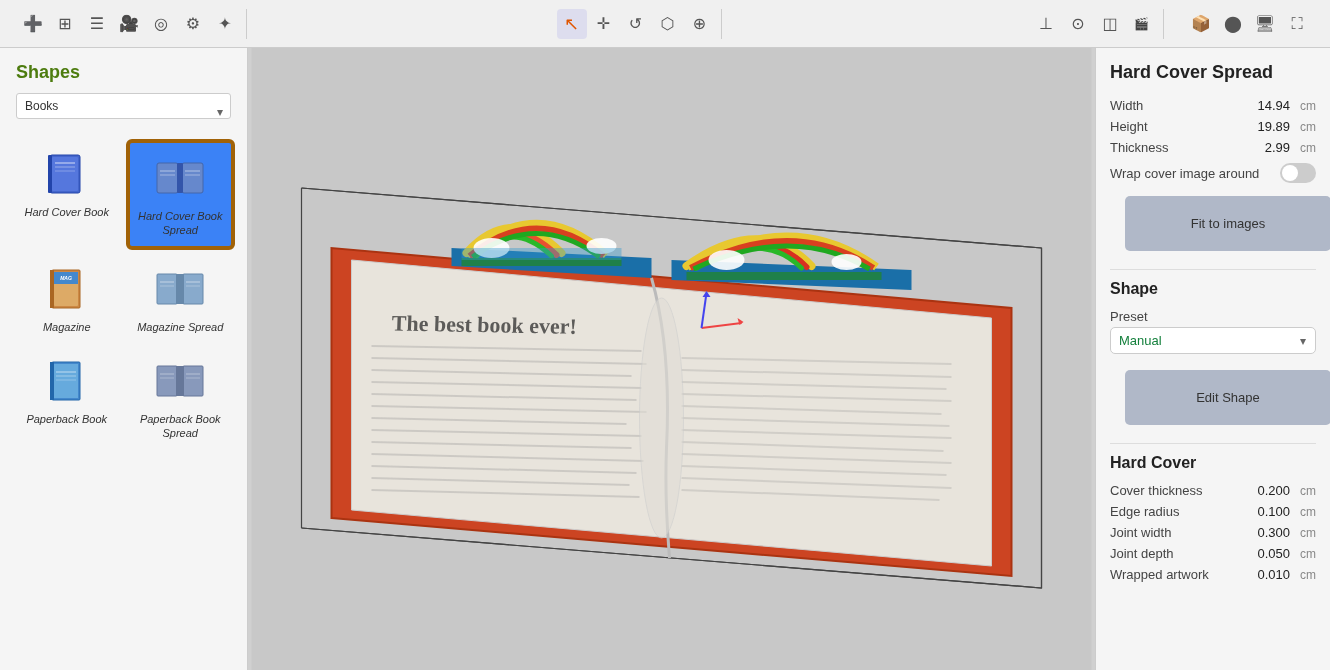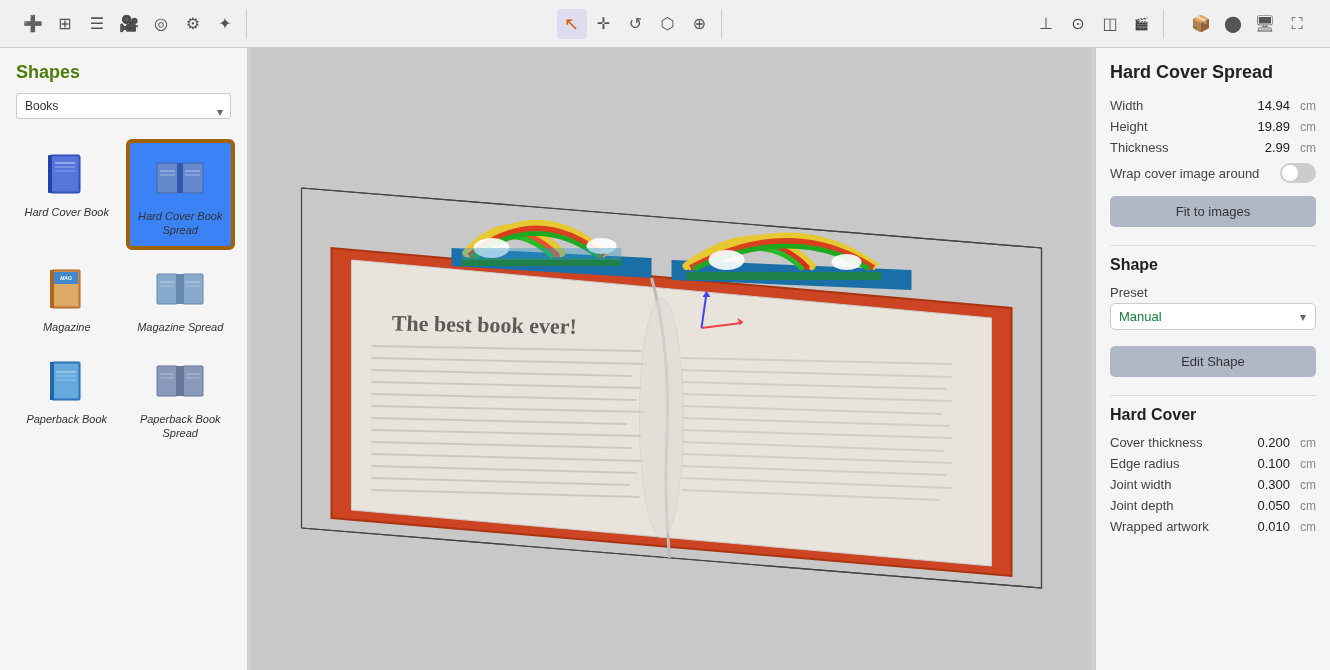--- a/index.html
+++ b/index.html
@@ -171,7 +171,7 @@
     }
     .panel-btn {
       width: 100%;
-      padding: 8px;
+      padding: 20px;
       background: #b0b8c8;
       border: none;
       border-radius: 5px;
@@ -179,7 +179,7 @@
       color: #333;
       cursor: pointer;
       font-weight: 500;
-      margin: 8px 0;
+      margin: 8px 15px;
     }
     .panel-divider {
       border: none;

